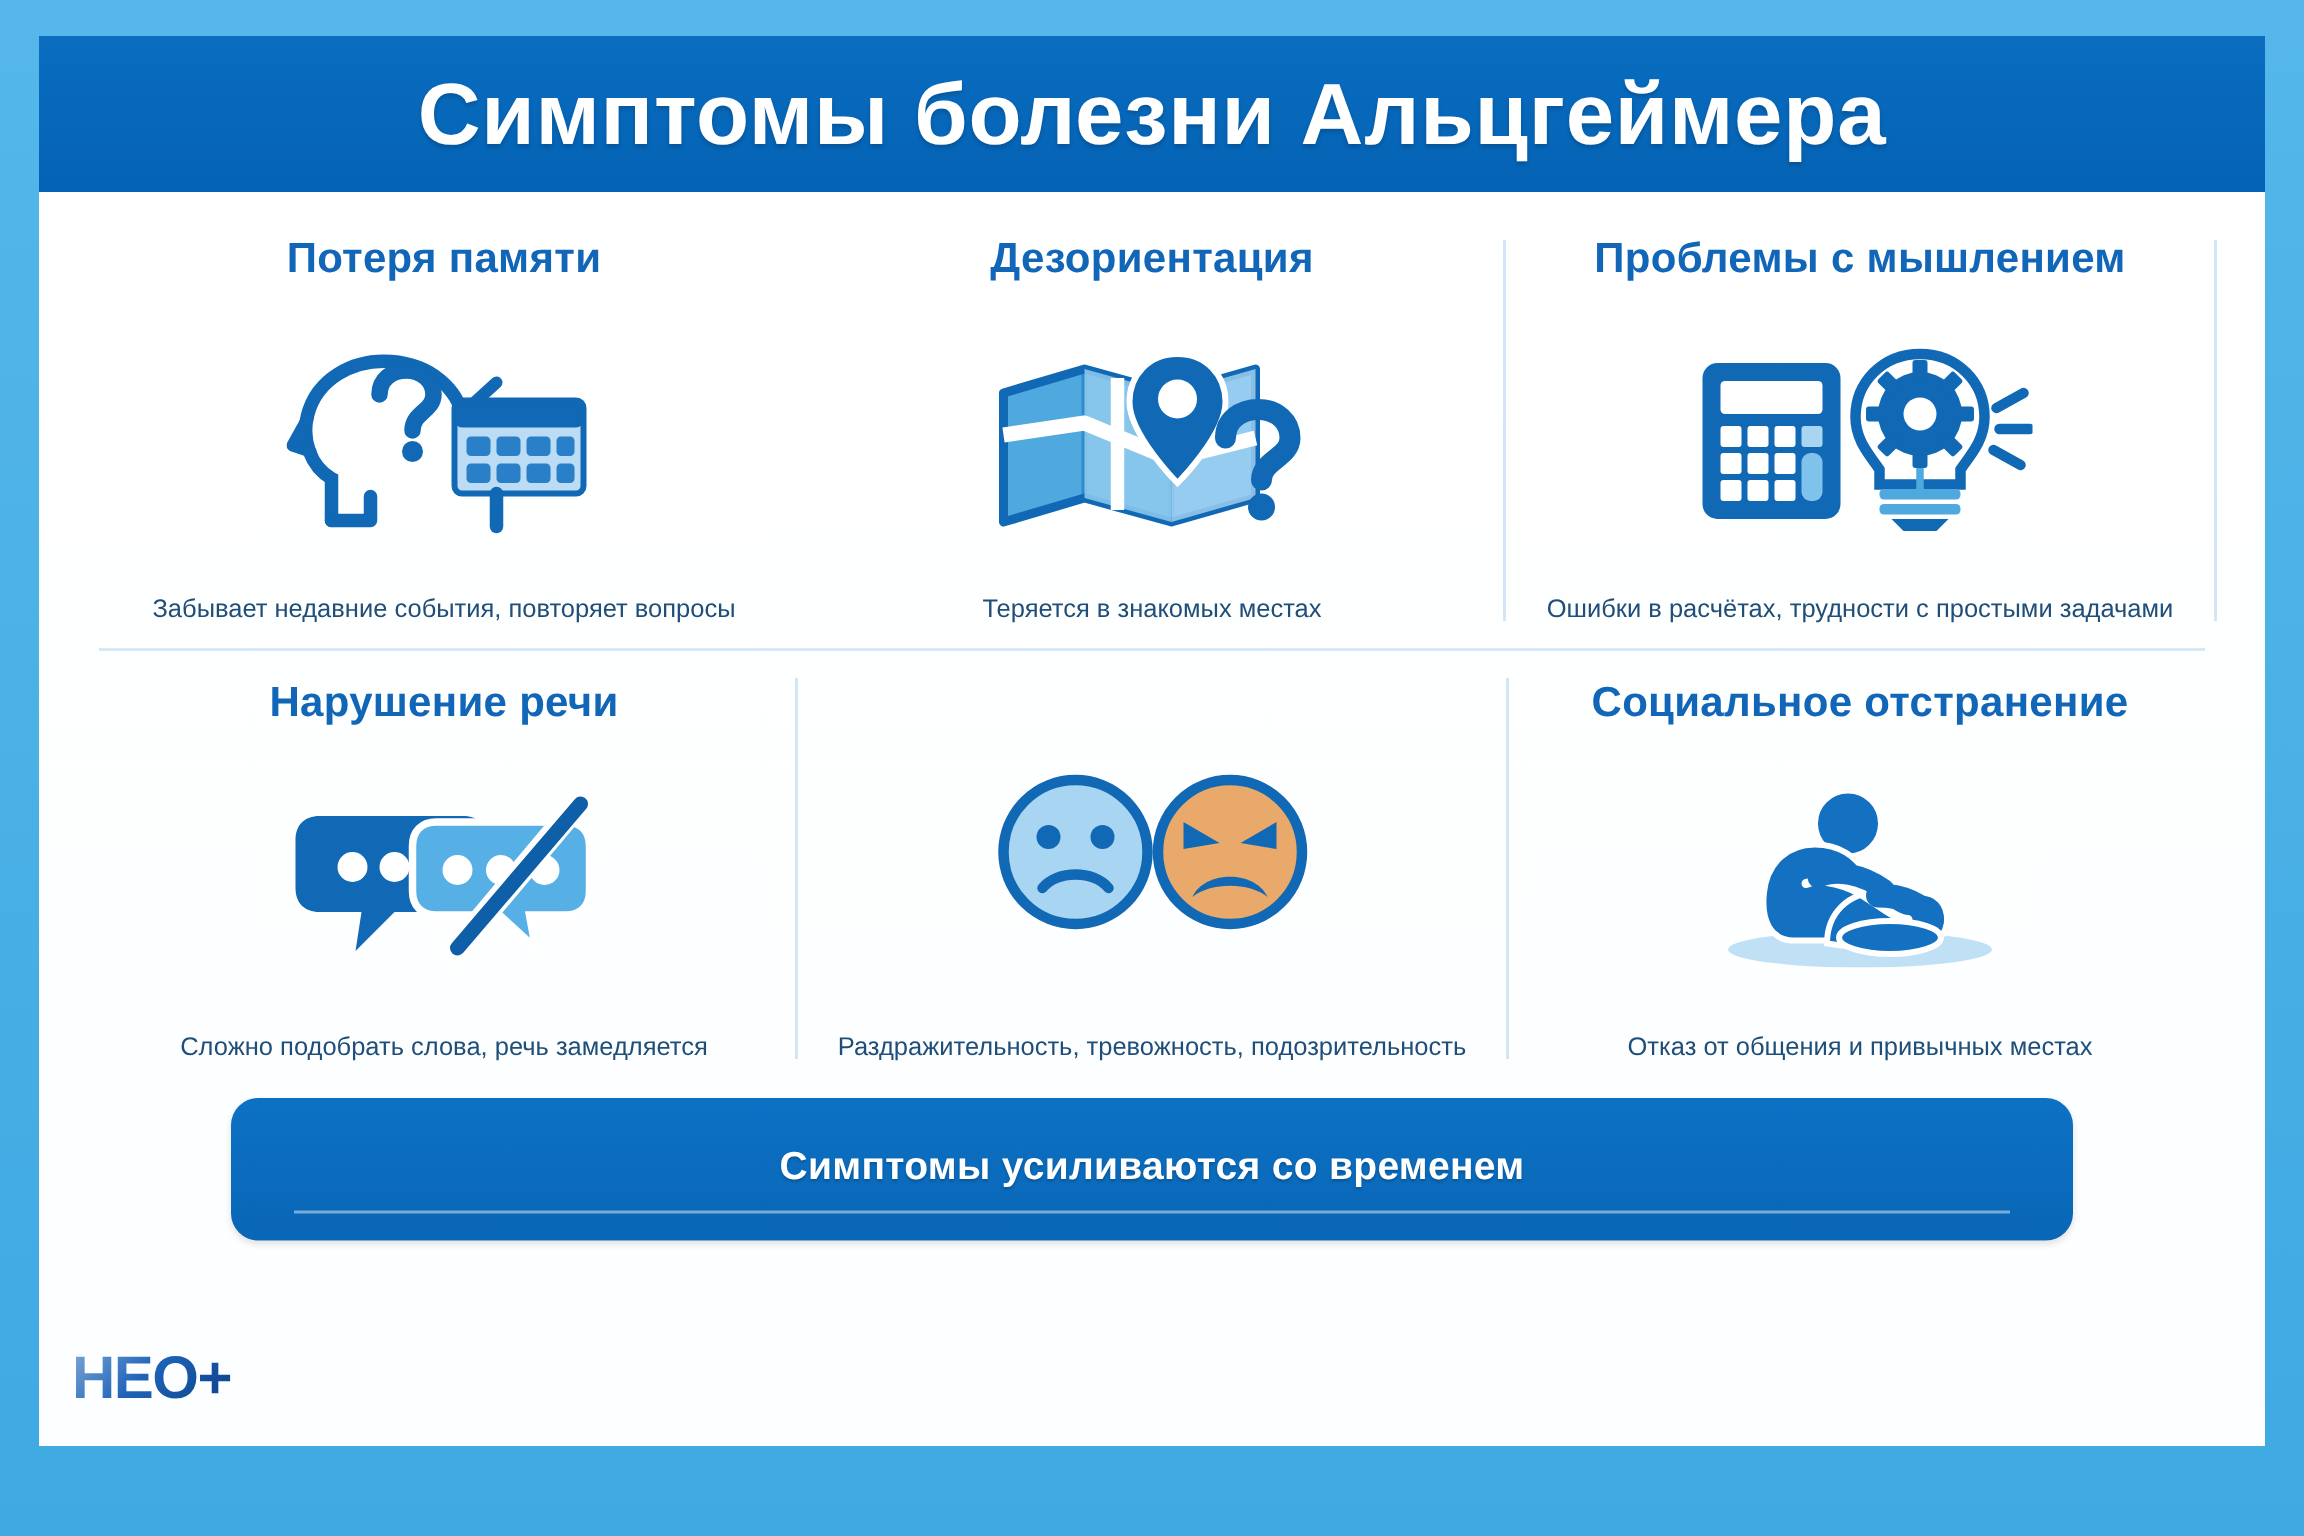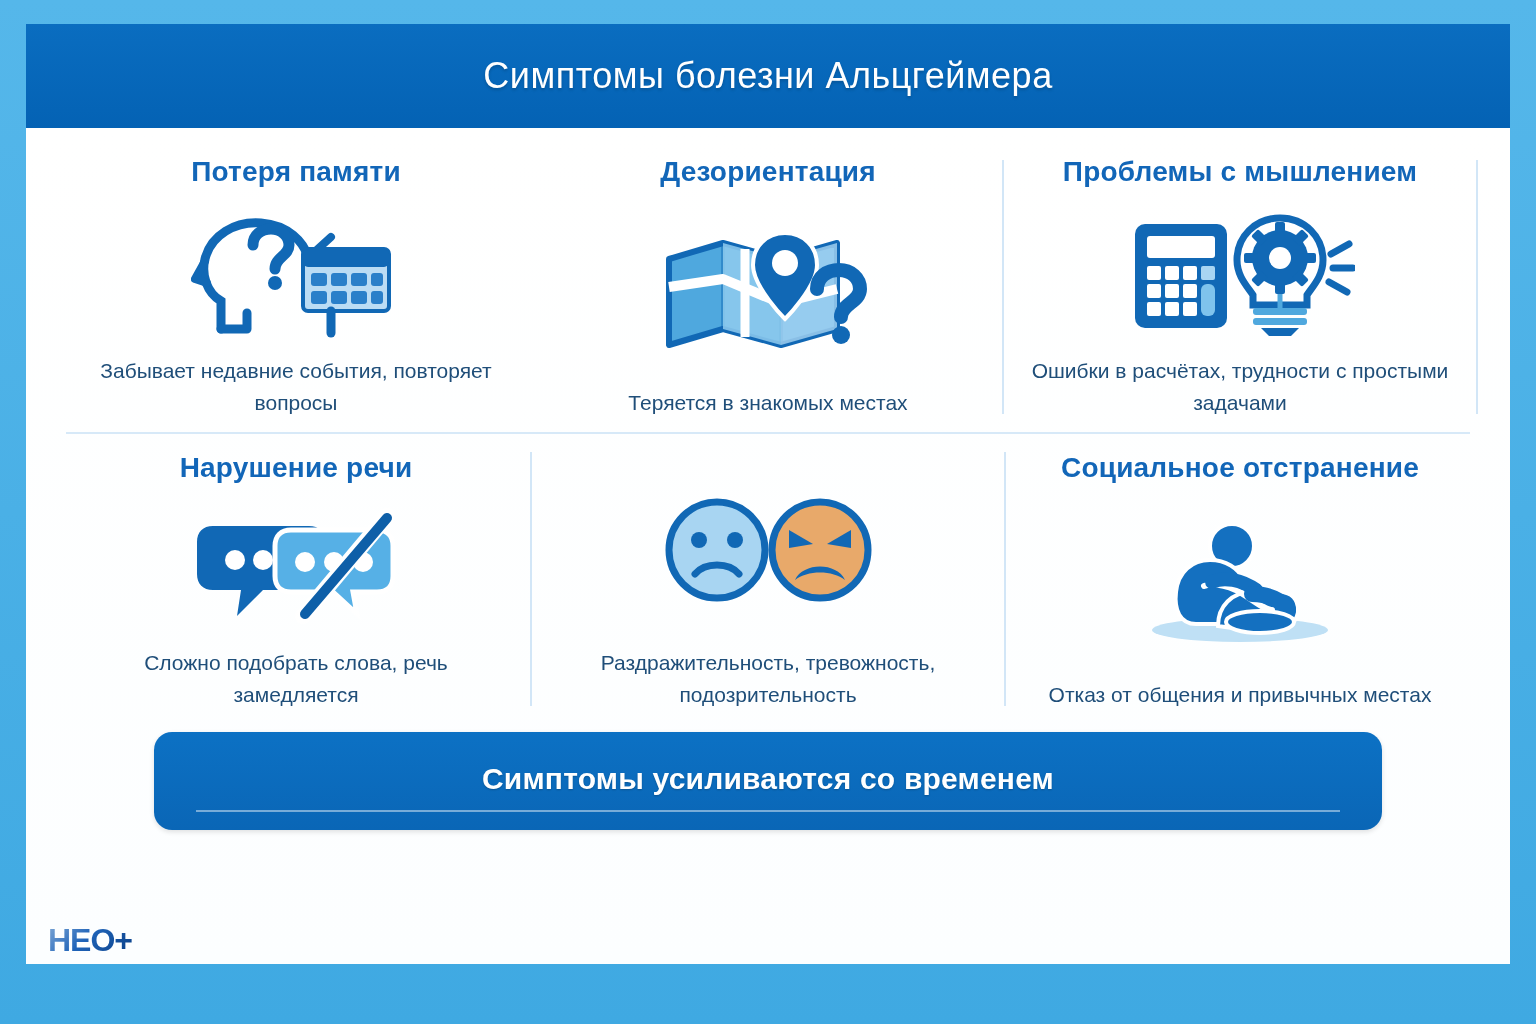--- a/index.html
+++ b/index.html
@@ -30,8 +30,8 @@
   }
   .header-title {
     color: #FFFFFF;
-    font-size: 36px;
-    font-weight: normal;
+    font-size: 58px;
+    font-weight: bold;
     letter-spacing: 0.5px;
     text-shadow: 0 2px 3px rgba(0,0,0,0.18);
     white-space: nowrap;

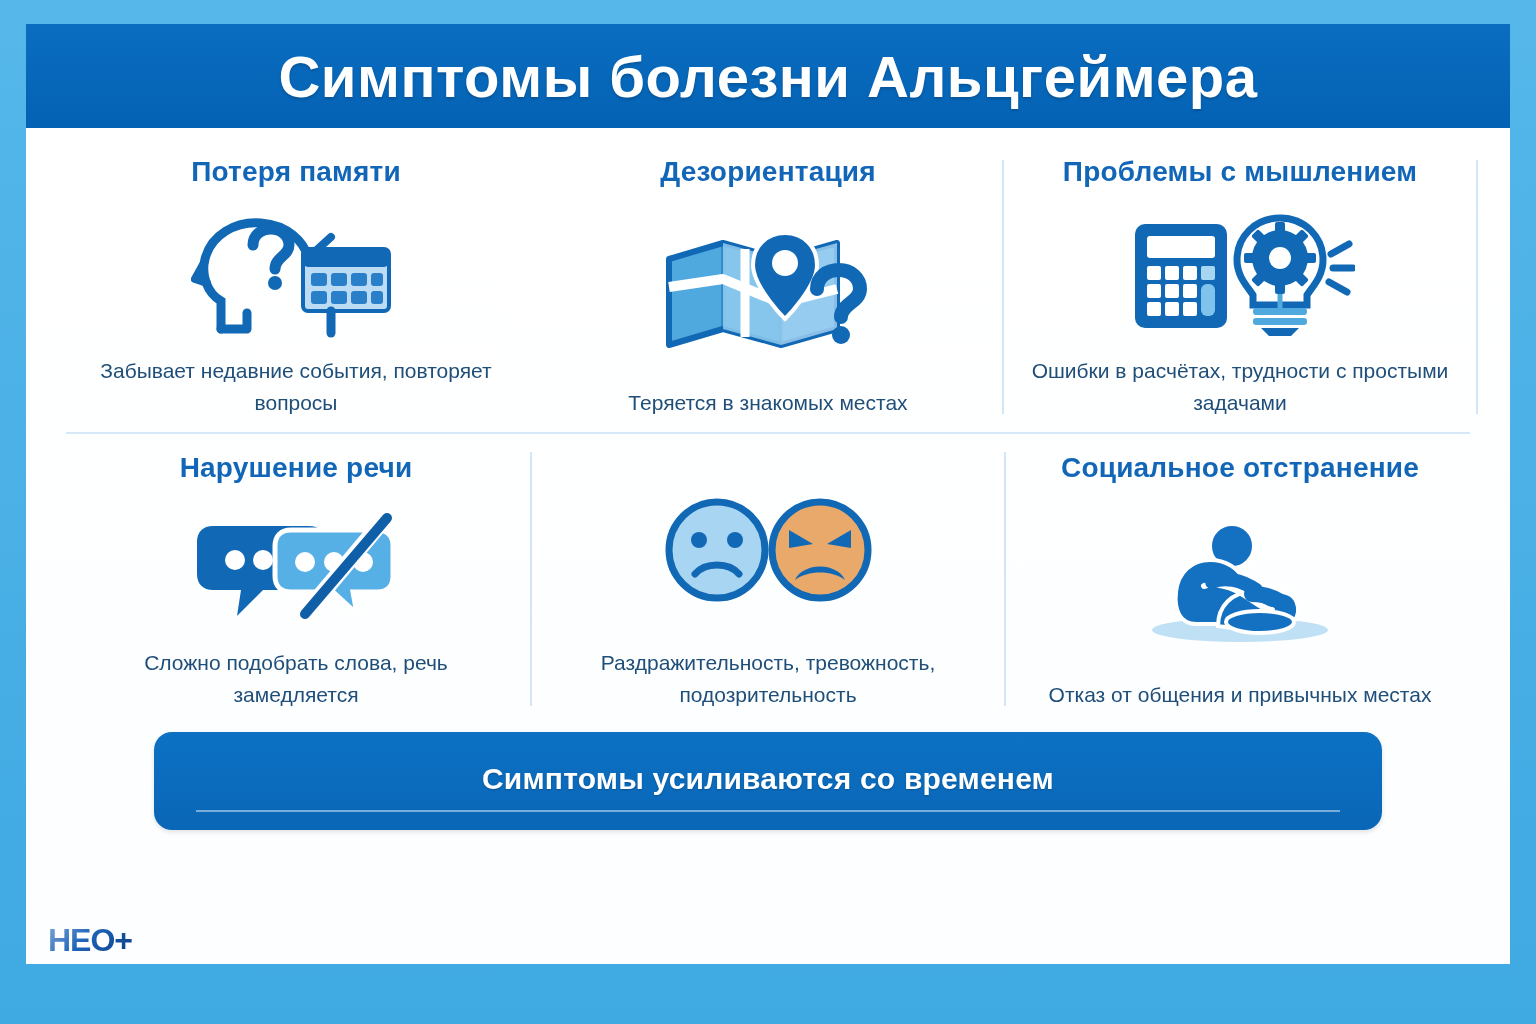--- a/index.html
+++ b/index.html
@@ -92,7 +92,7 @@
   }
   .card-desc {
     color: #1F4E79;
-    font-size: 21px;
+    font-size: 17px;
     line-height: 1.5;
     max-width: 420px;
     padding-bottom: 4px;

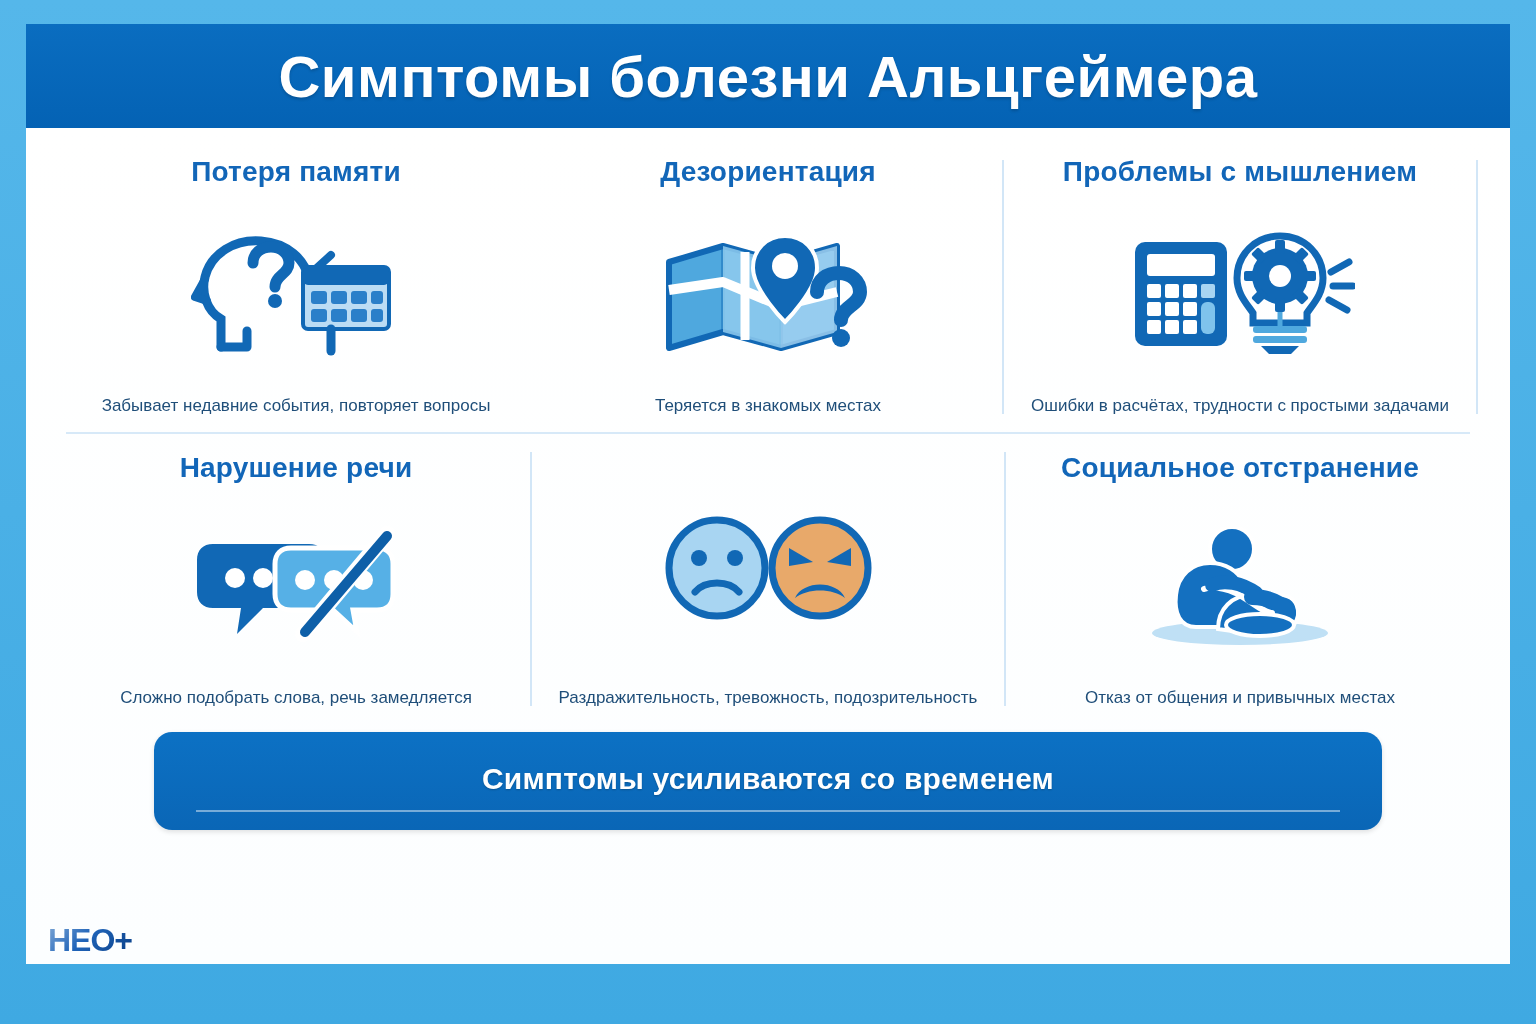--- a/index.html
+++ b/index.html
@@ -114,7 +114,7 @@
   }
   .banner-line {
     color: #FFFFFF;
-    font-size: 30px;
+    font-size: 26px;
     font-weight: 600;
     text-align: center;
     padding: 14px 30px;

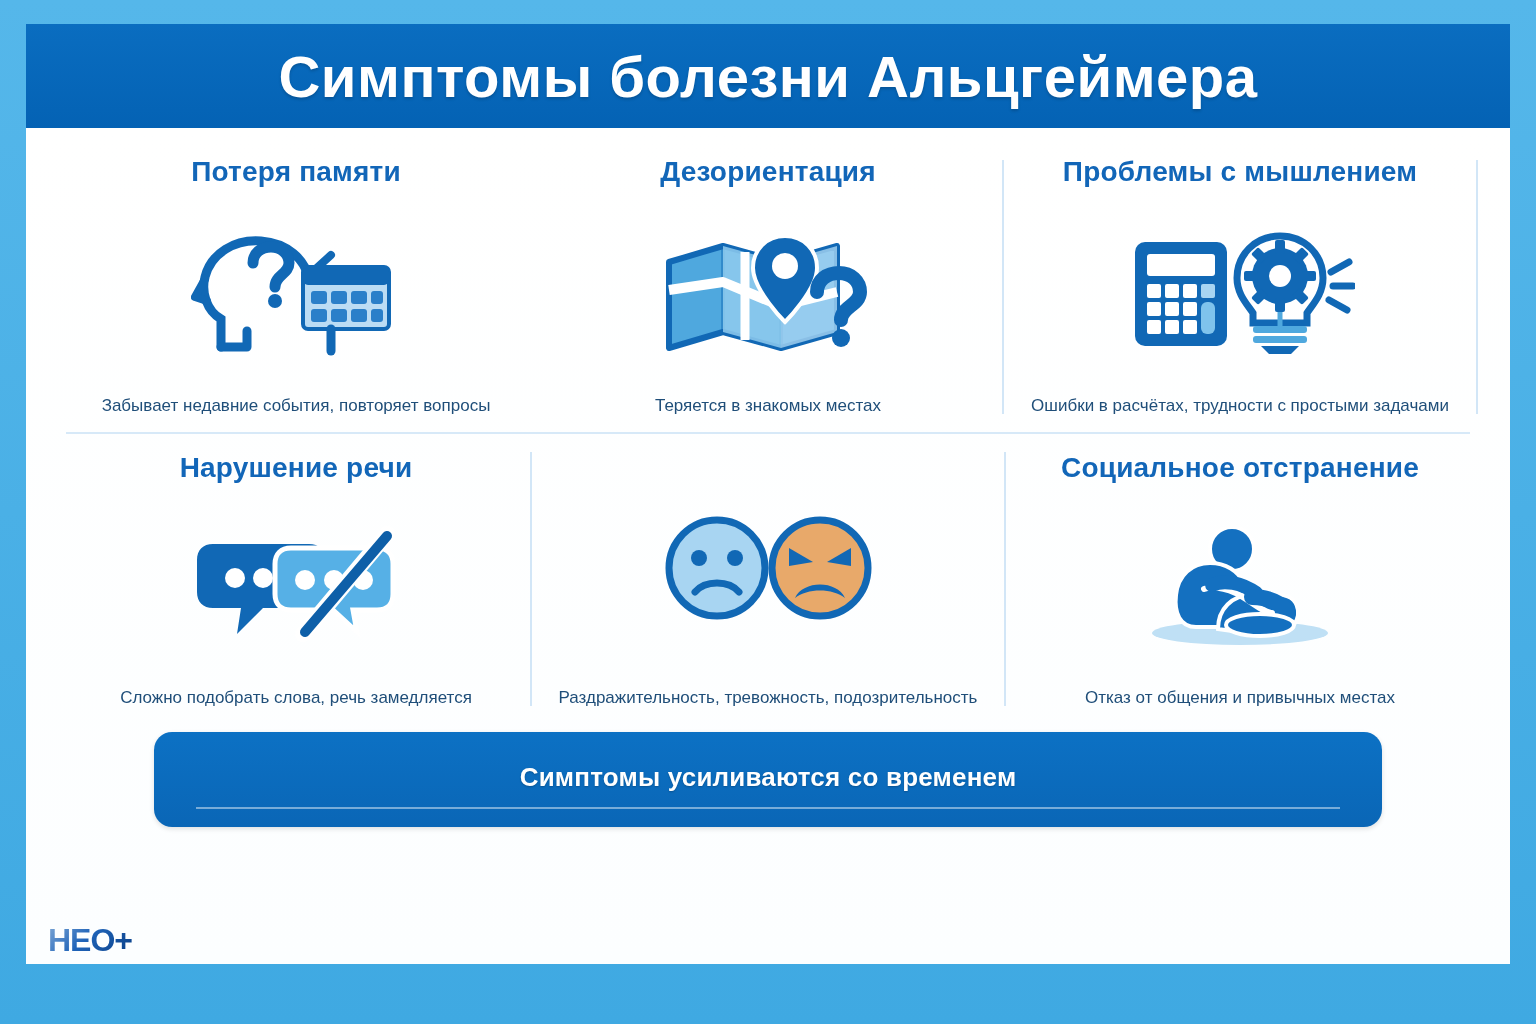--- a/index.html
+++ b/index.html
@@ -130,8 +130,8 @@
   
   .logo {
     position: absolute;
-    left: 22px; bottom: 8px;
-    font-size: 32px;
+    left: 22px; bottom: 25px;
+    font-size: 40px;
     font-weight: bold;
     letter-spacing: -1px;
     background: linear-gradient(135deg, #7FA8D6 0%, #1F63B8 45%, #0A3F86 100%);

